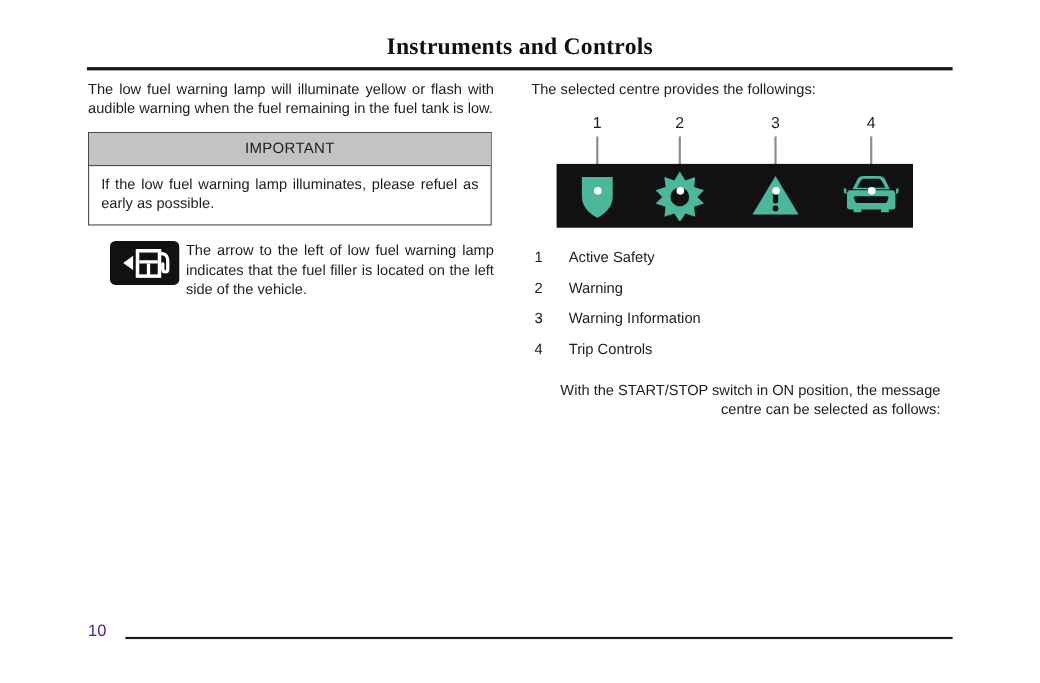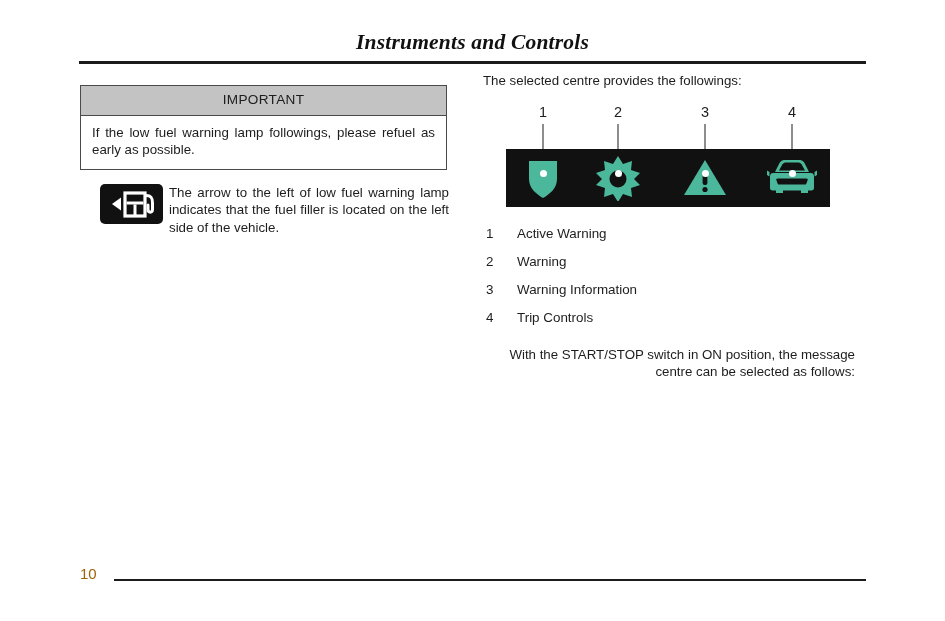--- a/index.html
+++ b/index.html
@@ -33,7 +33,6 @@
     font-size: 21.5px;
     letter-spacing: .2px;
     color: #111;
-    font-style: italic;
   }
   .header-rule {
     position: absolute;

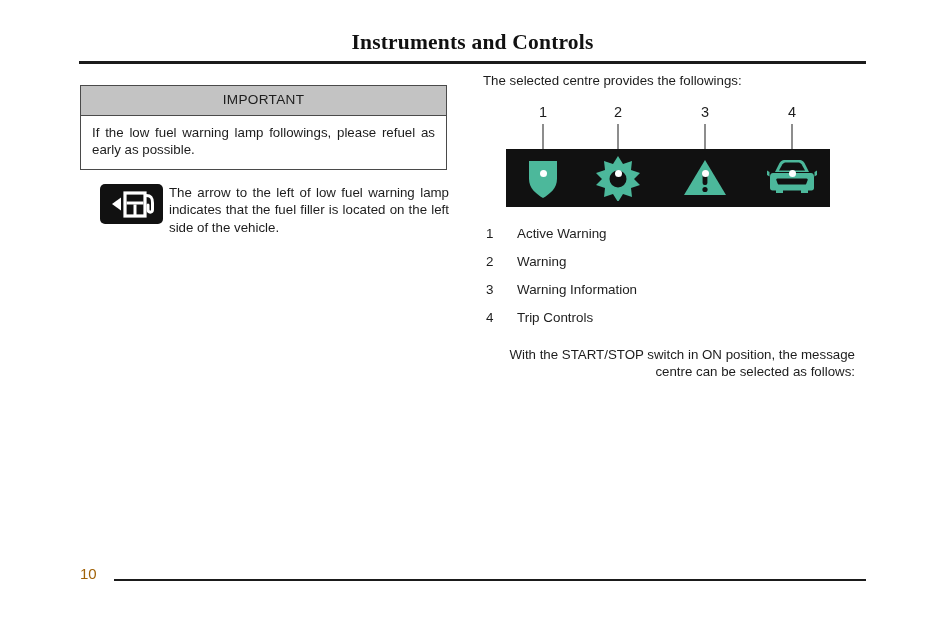--- a/index.html
+++ b/index.html
@@ -233,6 +233,7 @@
 
   <div class="col-left">
 
+    <p class="body-text">The low fuel warning lamp will illuminate yellow or flash with audible warning when the fuel remaining in the fuel tank is low.</p>
 
     <div class="important-box">
       <div class="important-head">IMPORTANT</div>

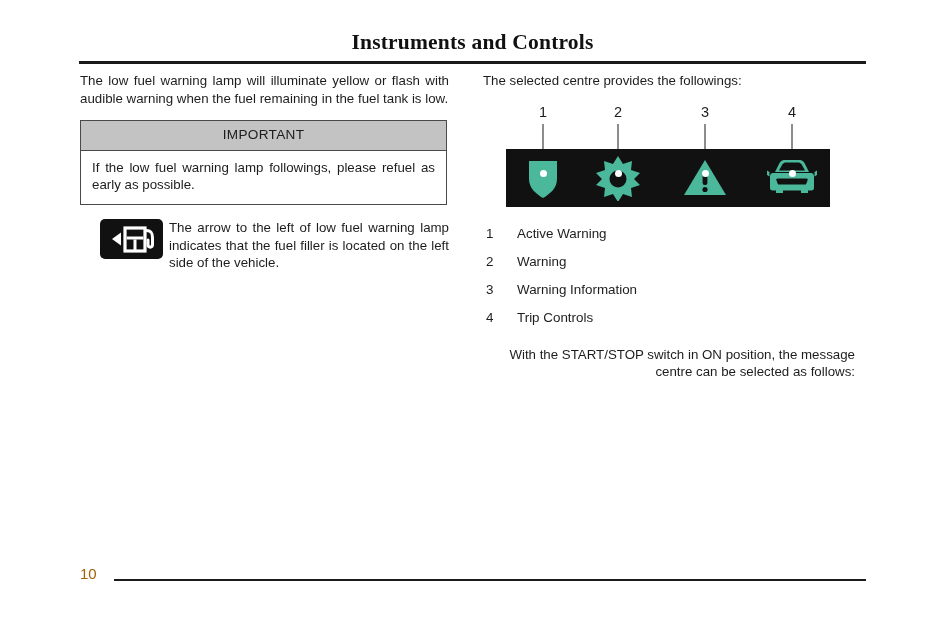--- a/index.html
+++ b/index.html
@@ -237,7 +237,7 @@
 
     <div class="important-box">
       <div class="important-head">IMPORTANT</div>
-      <div class="important-body">If the low fuel warning lamp followings, please refuel as early as possible.</div>
+      <div class="important-body">If the low fuel warning lamp illuminates, please refuel as early as possible.</div>
     </div>
 
     <div class="symbol-para">

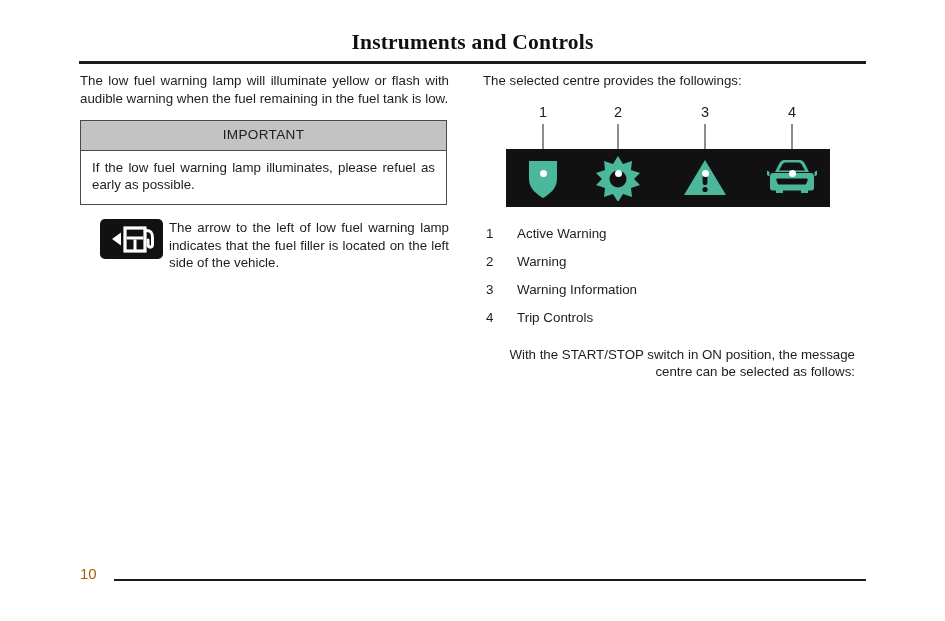--- a/index.html
+++ b/index.html
@@ -331,7 +331,7 @@
     <ol class="num-list">
       <li>
         <span class="idx">1</span>
-        <span>Active Warning</span>
+        <span>Active Safety</span>
       </li>
       <li>
         <span class="idx">2</span>

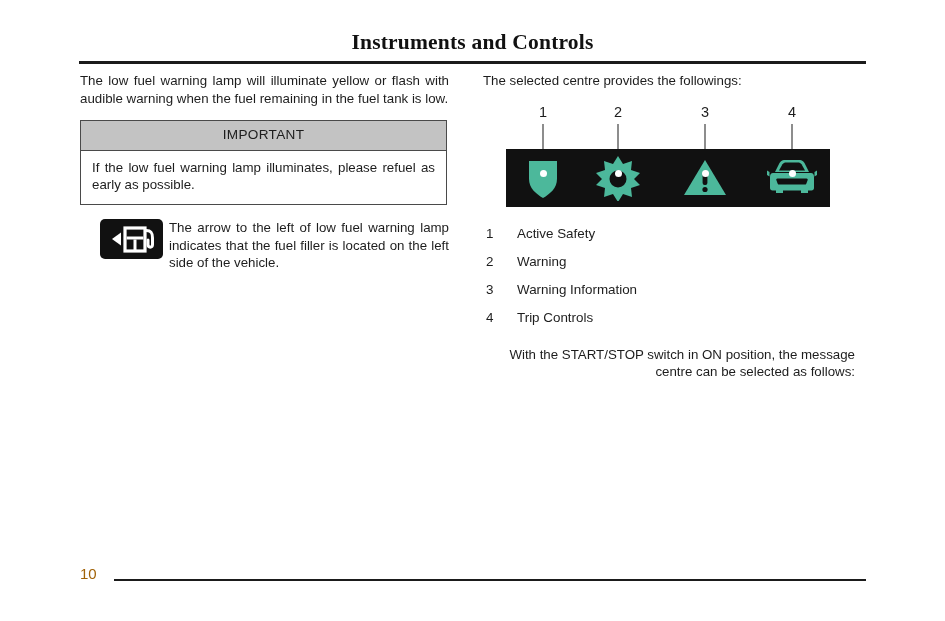--- a/index.html
+++ b/index.html
@@ -212,7 +212,7 @@
     left: 0;
     top: 0;
     font-size: 15px;
-    color: #a16207;
+    color: #4c1d95;
   }
   .footer-rule {
     position: absolute;

